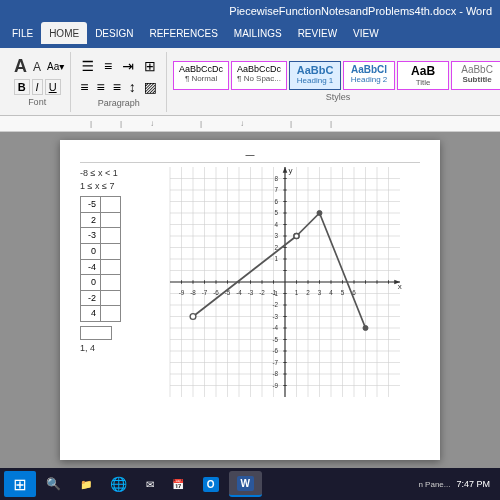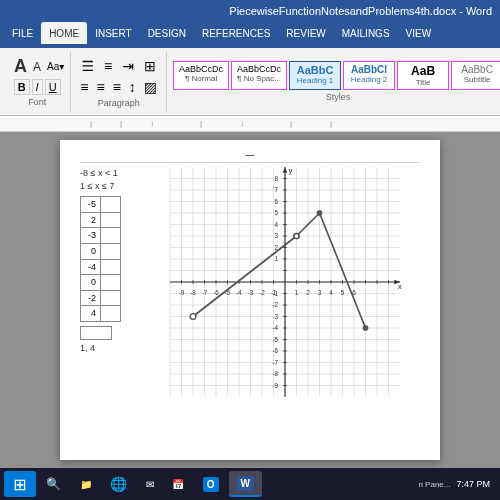--- a/index.html
+++ b/index.html
@@ -249,7 +249,6 @@
 <div id="ribbon-tabs">
   <div class="ribbon-tab">FILE</div>
   <div class="ribbon-tab active">HOME</div>
-  <div class="ribbon-tab">INSERT</div>
   <div class="ribbon-tab">DESIGN</div>
   <div class="ribbon-tab">REFERENCES</div>
   <div class="ribbon-tab">REVIEW</div>

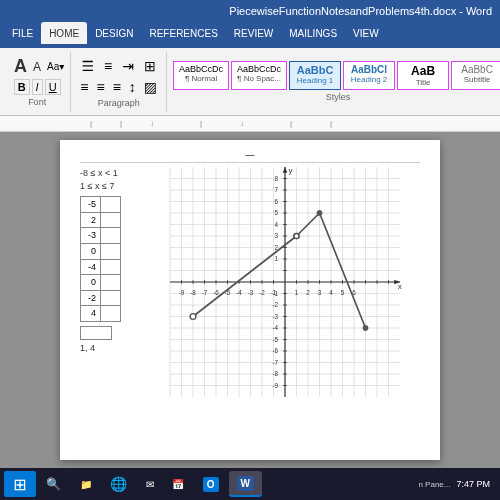--- a/index.html
+++ b/index.html
@@ -251,8 +251,8 @@
   <div class="ribbon-tab active">HOME</div>
   <div class="ribbon-tab">DESIGN</div>
   <div class="ribbon-tab">REFERENCES</div>
+  <div class="ribbon-tab">MAILINGS</div>
   <div class="ribbon-tab">REVIEW</div>
-  <div class="ribbon-tab">MAILINGS</div>
   <div class="ribbon-tab">VIEW</div>
 </div>
 

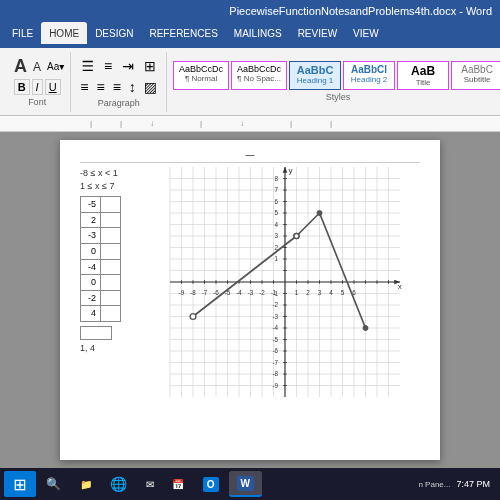--- a/index.html
+++ b/index.html
@@ -313,7 +313,7 @@
       </div>
       <div class="style-item">
         <div style="font-size:10px;color:#777;">AaBbC</div>
-        <div style="font-size:8px;color:#555;">Subtitle</div>
+        <div style="font-size:8px;color:#555;font-weight:bold;">Subtitle</div>
       </div>
     </div>
     <div class="ribbon-group-label">Styles</div>

